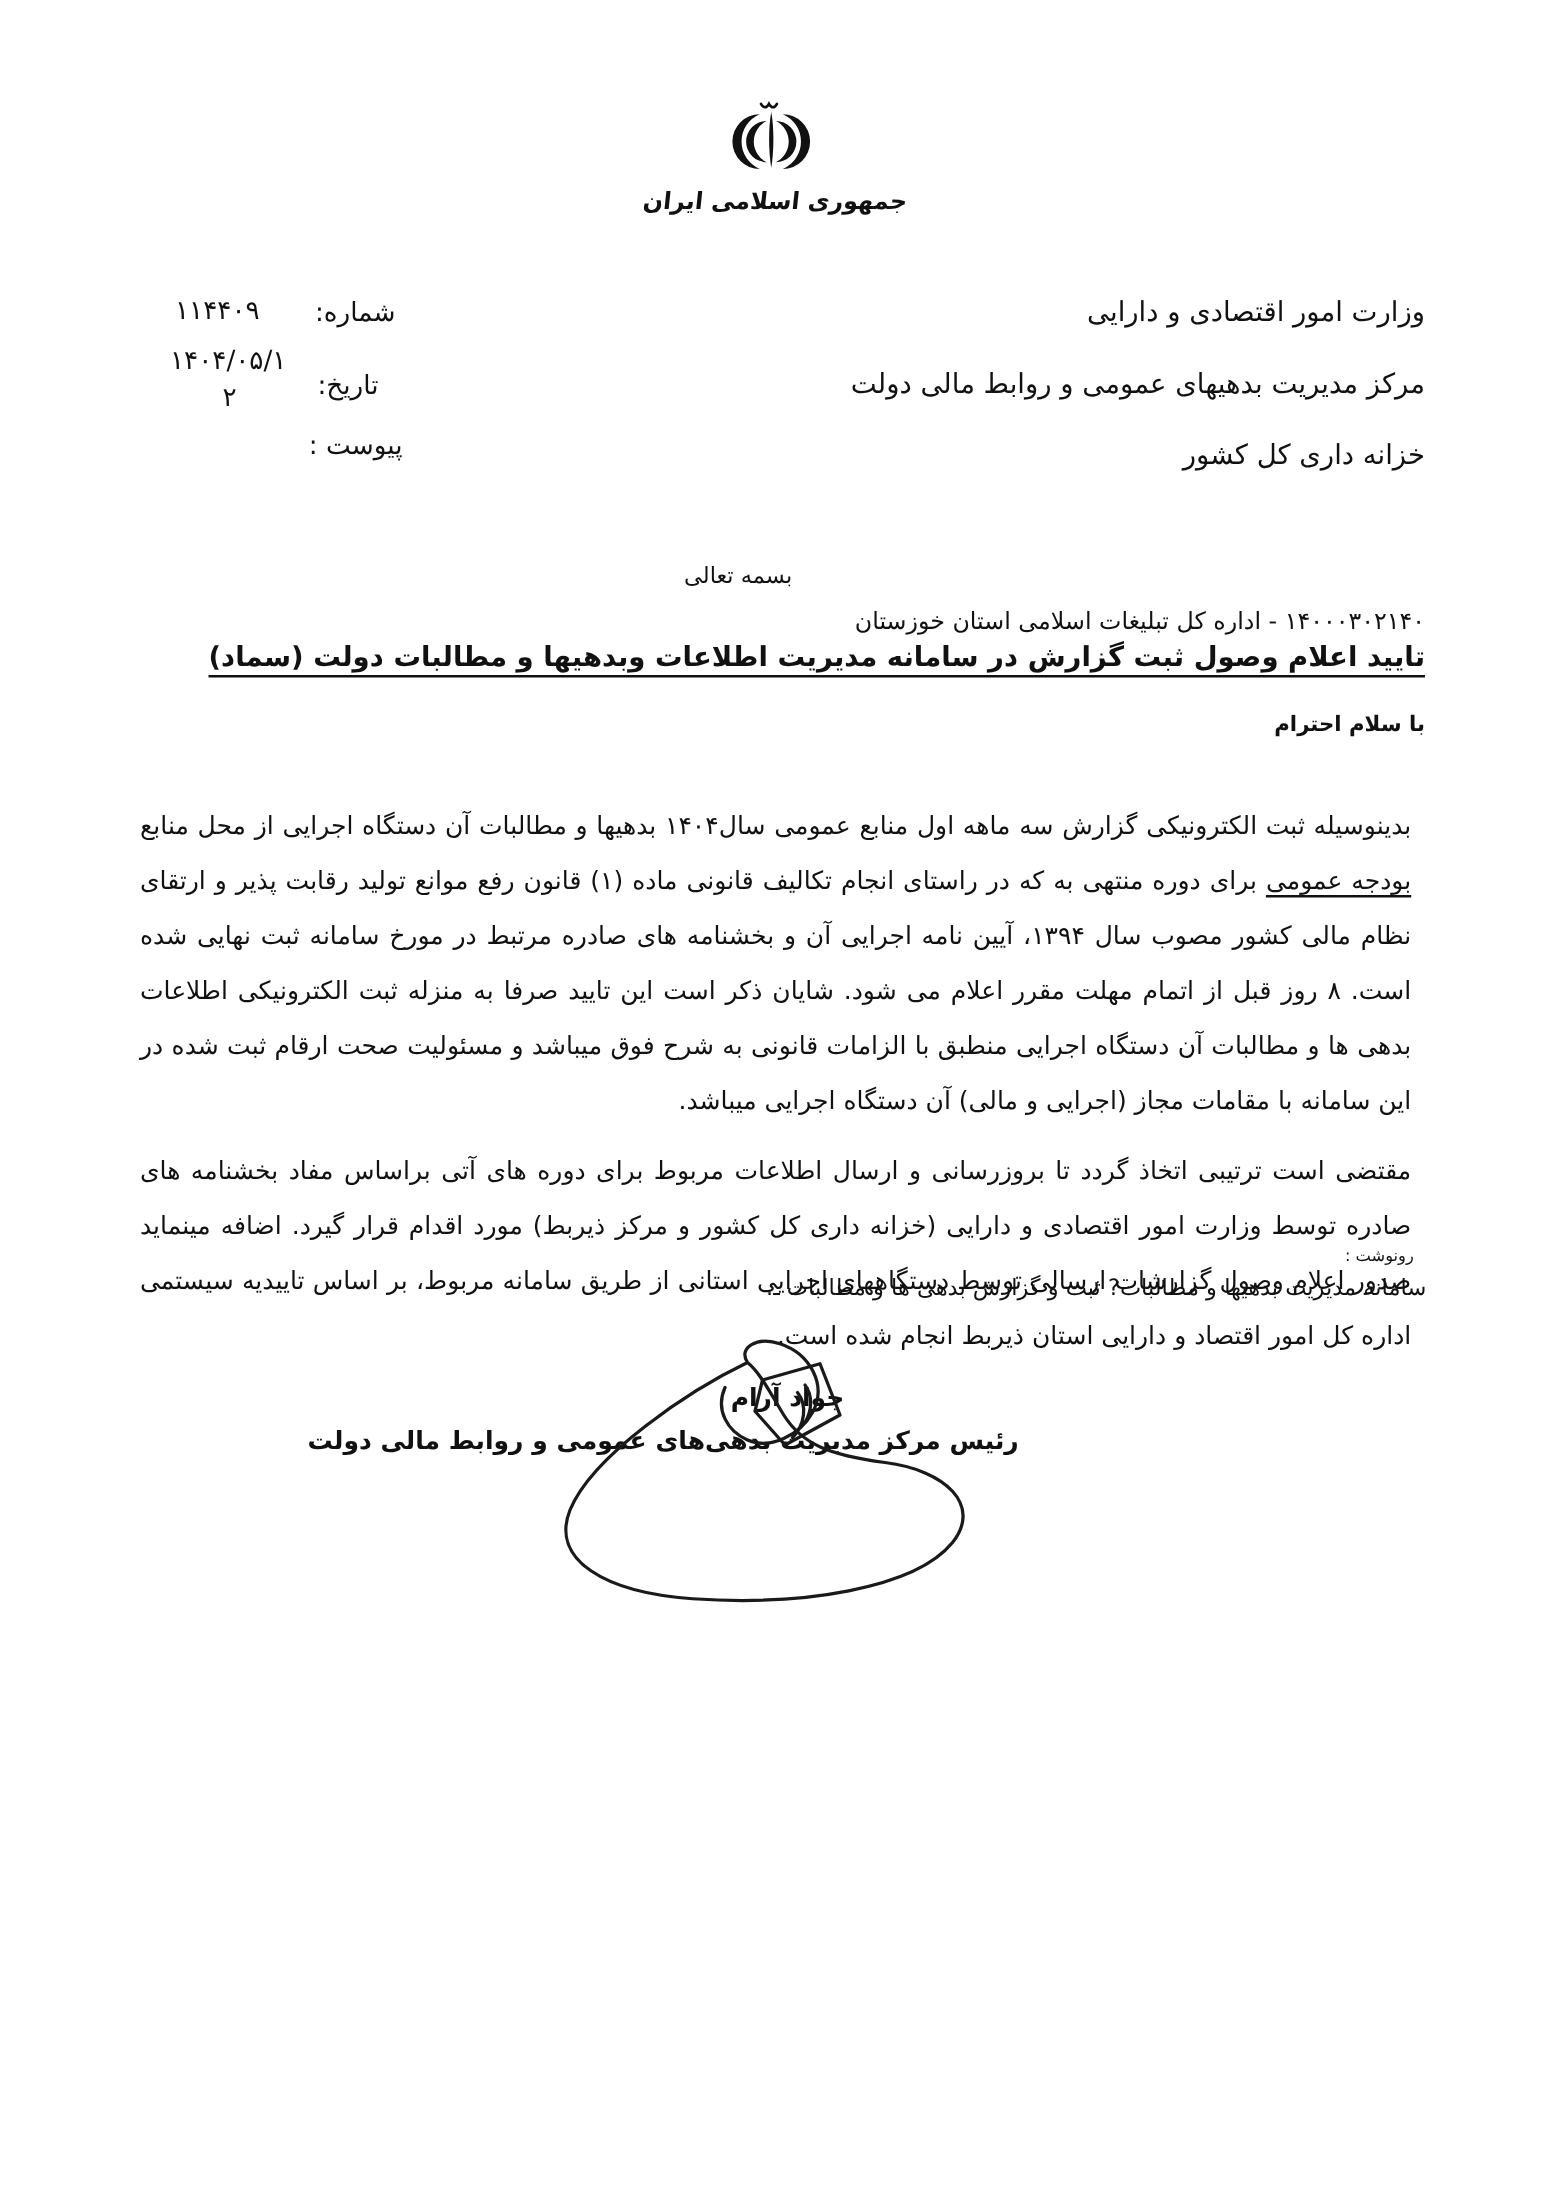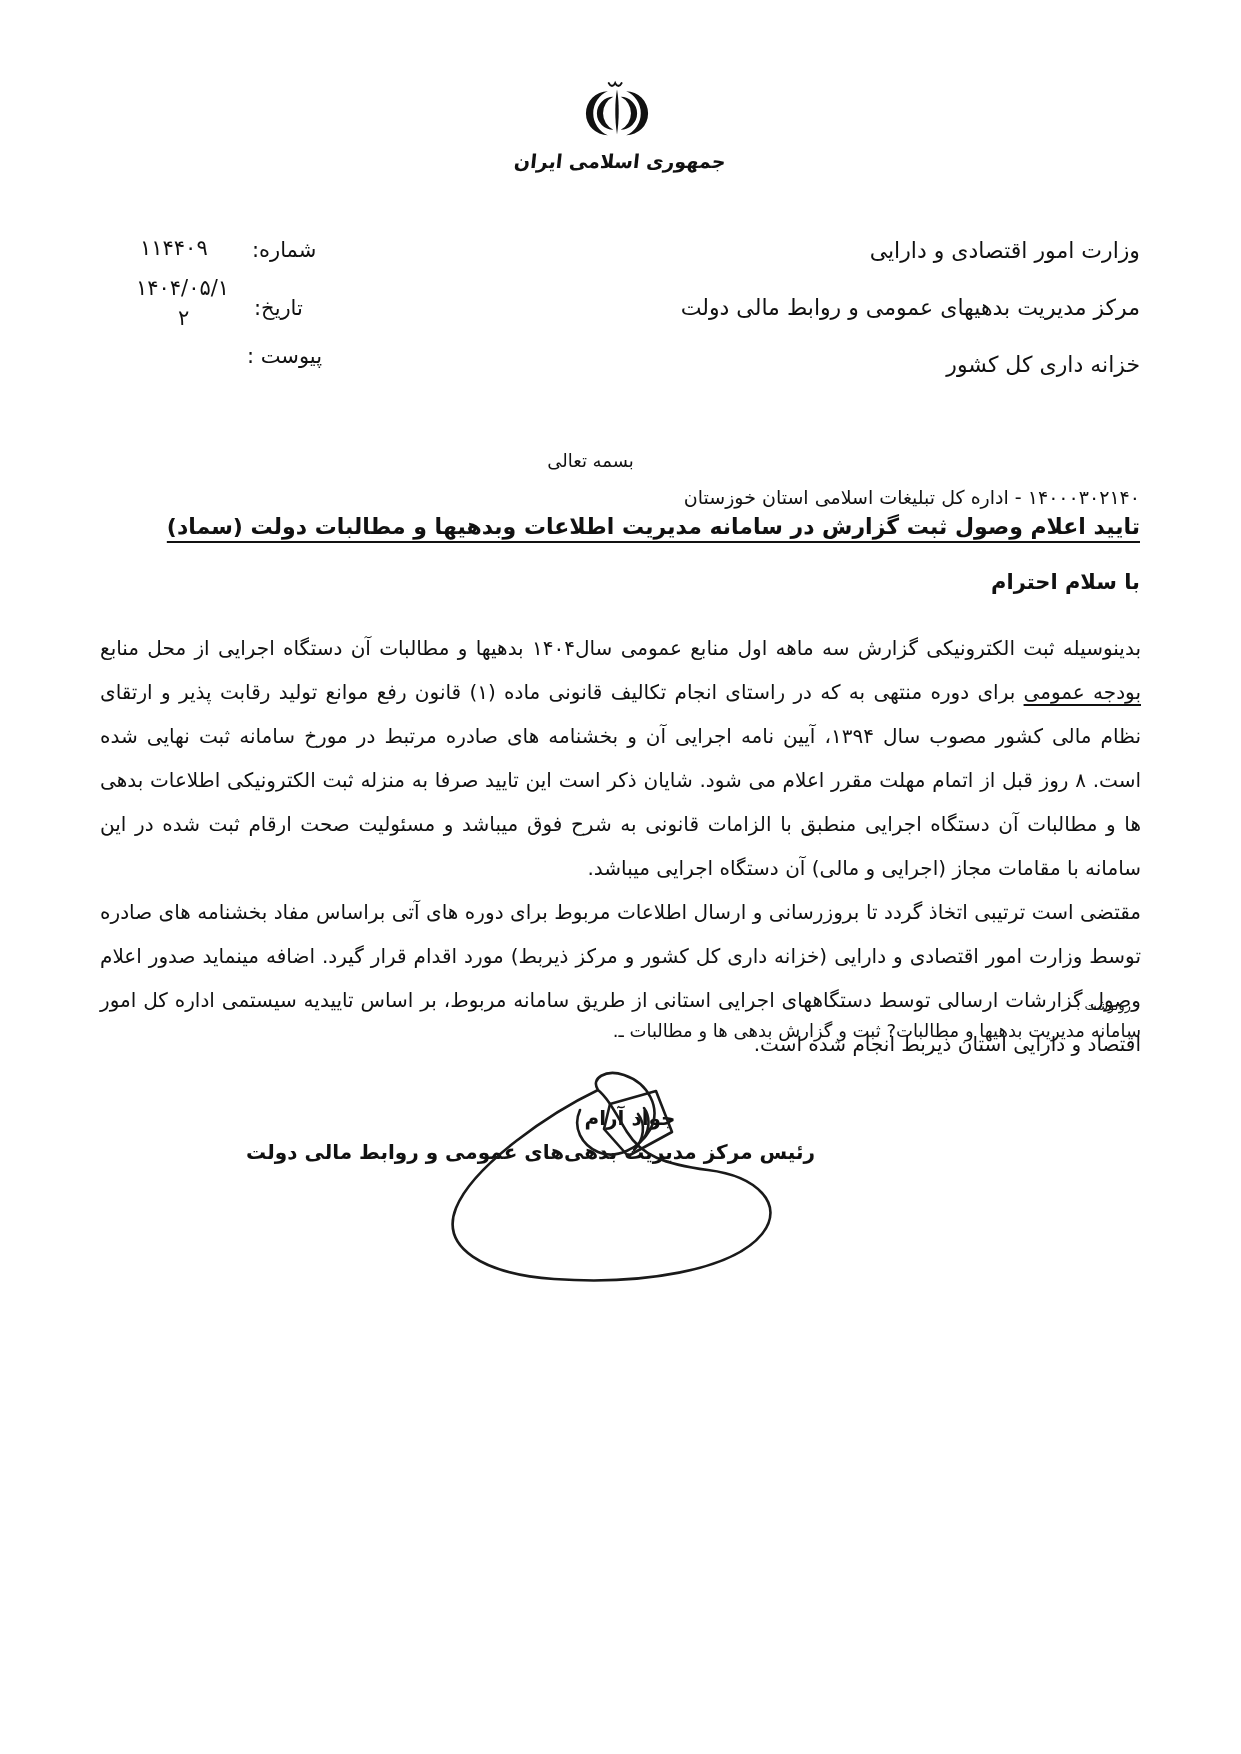--- a/index.html
+++ b/index.html
@@ -54,7 +54,7 @@
   }
   .salutation{
     position:absolute;right:101px;top:570px;
-    direction:rtl;font-size:21px;font-weight:bold;
+    direction:rtl;font-size:17px;font-weight:bold;
   }
   
   .body-text{

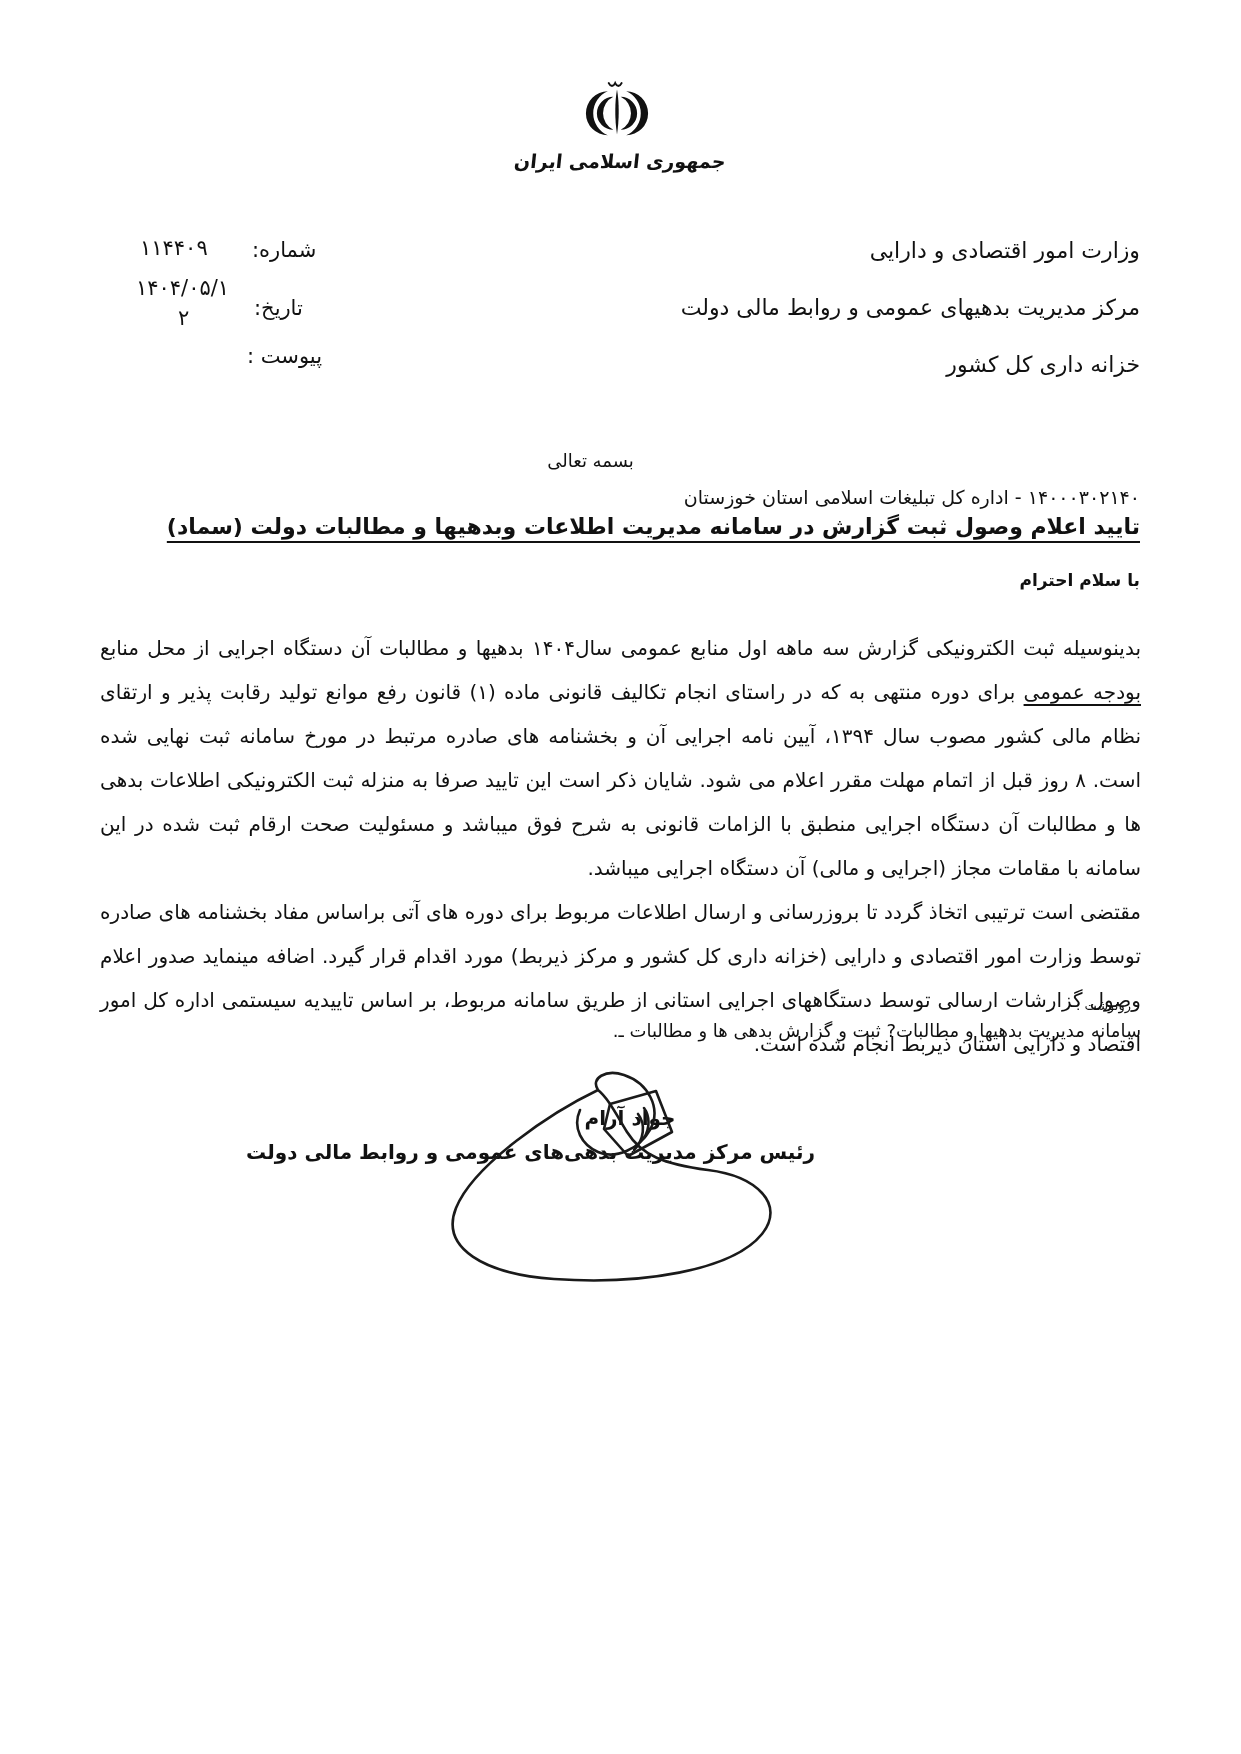--- a/index.html
+++ b/index.html
@@ -62,7 +62,7 @@
     direction:rtl;text-align:justify;
     font-size:20px;line-height:44px;
   }
-  .body-text p{margin:0;}
+  .body-text p{margin:12px;}
   .u{text-decoration:underline;text-underline-offset:5px;}
   
   .copy-label{

